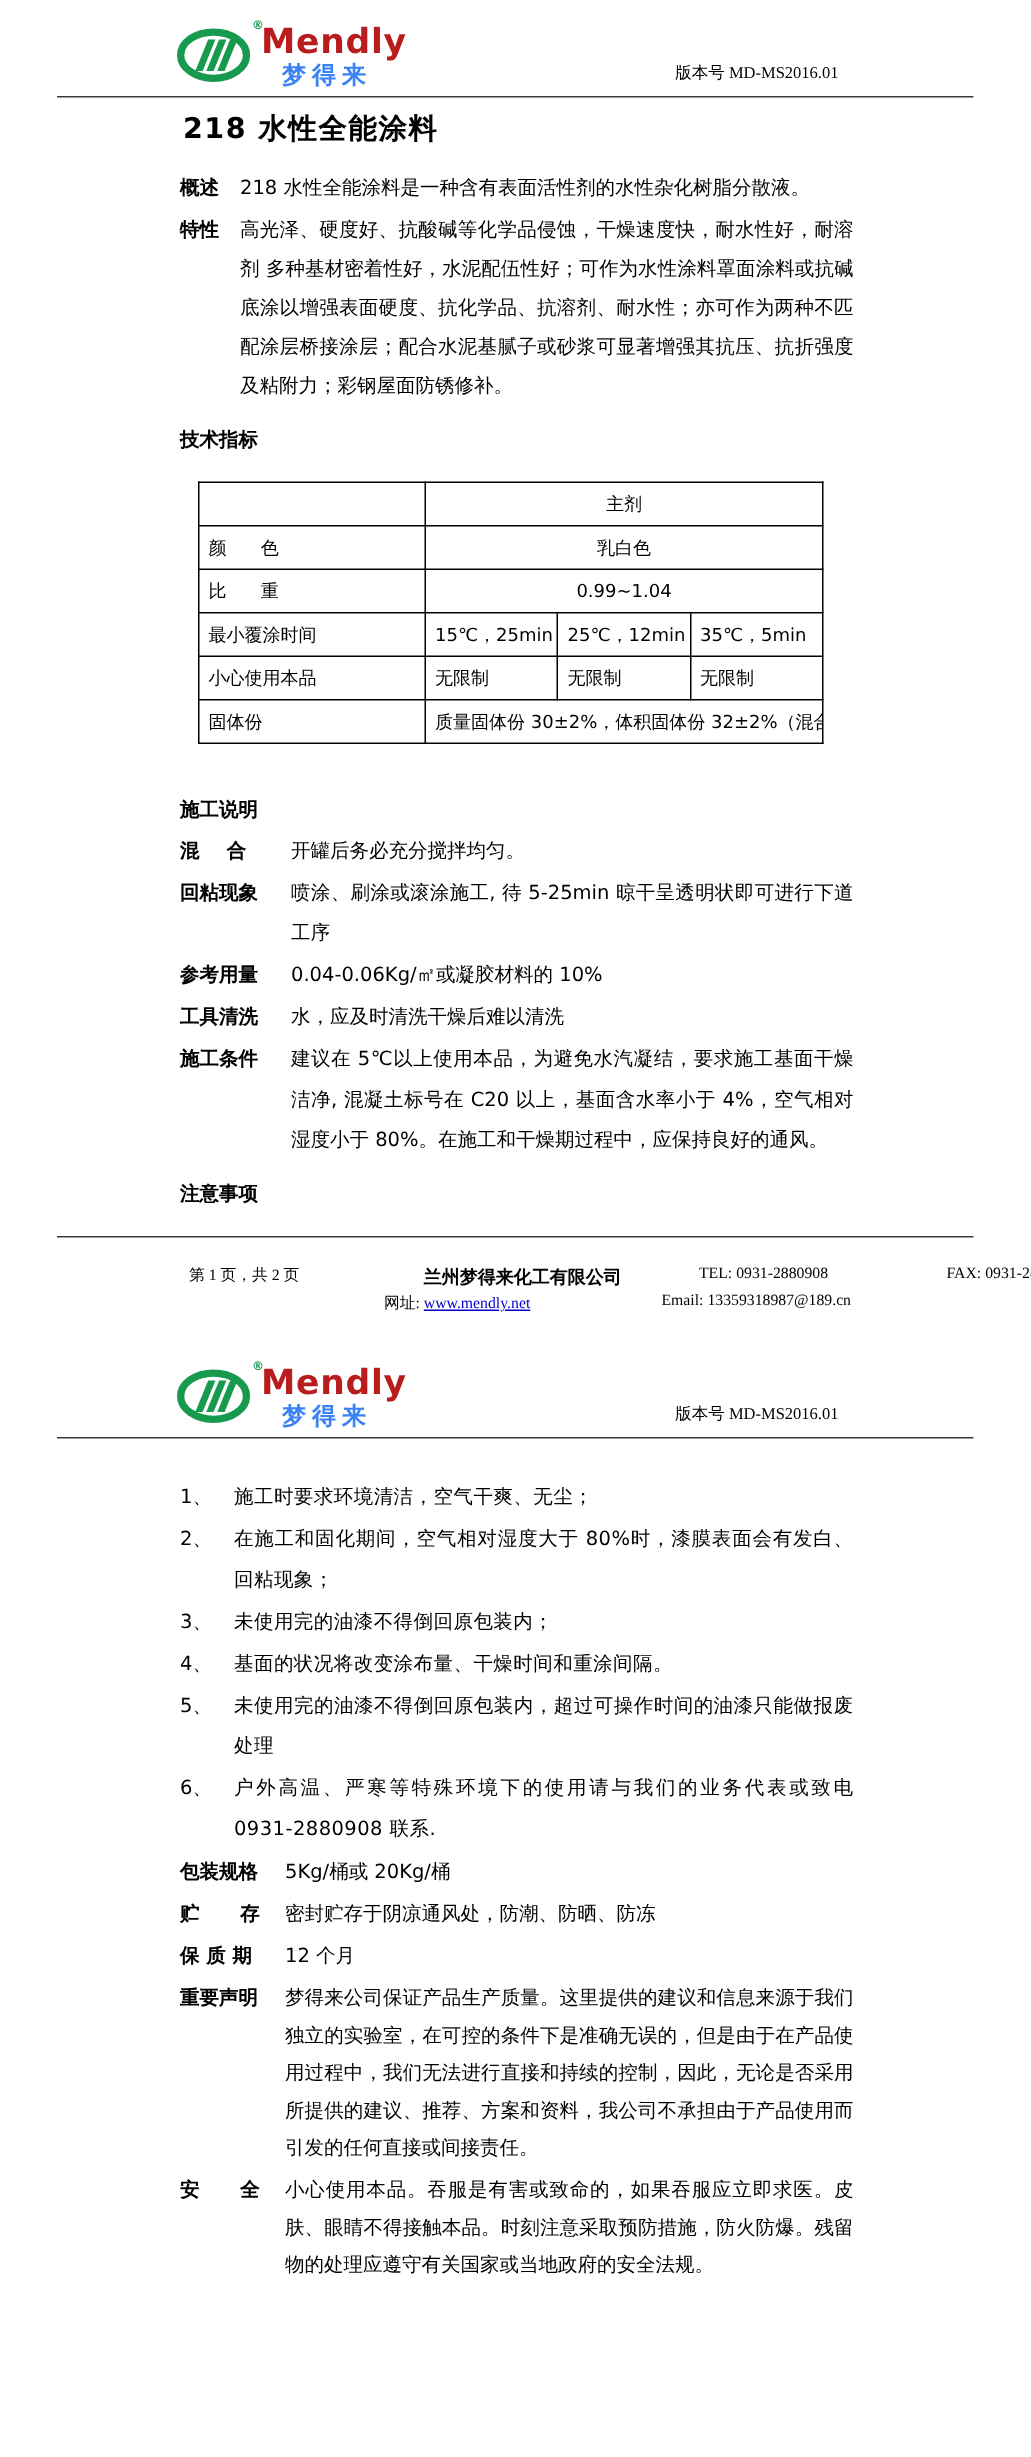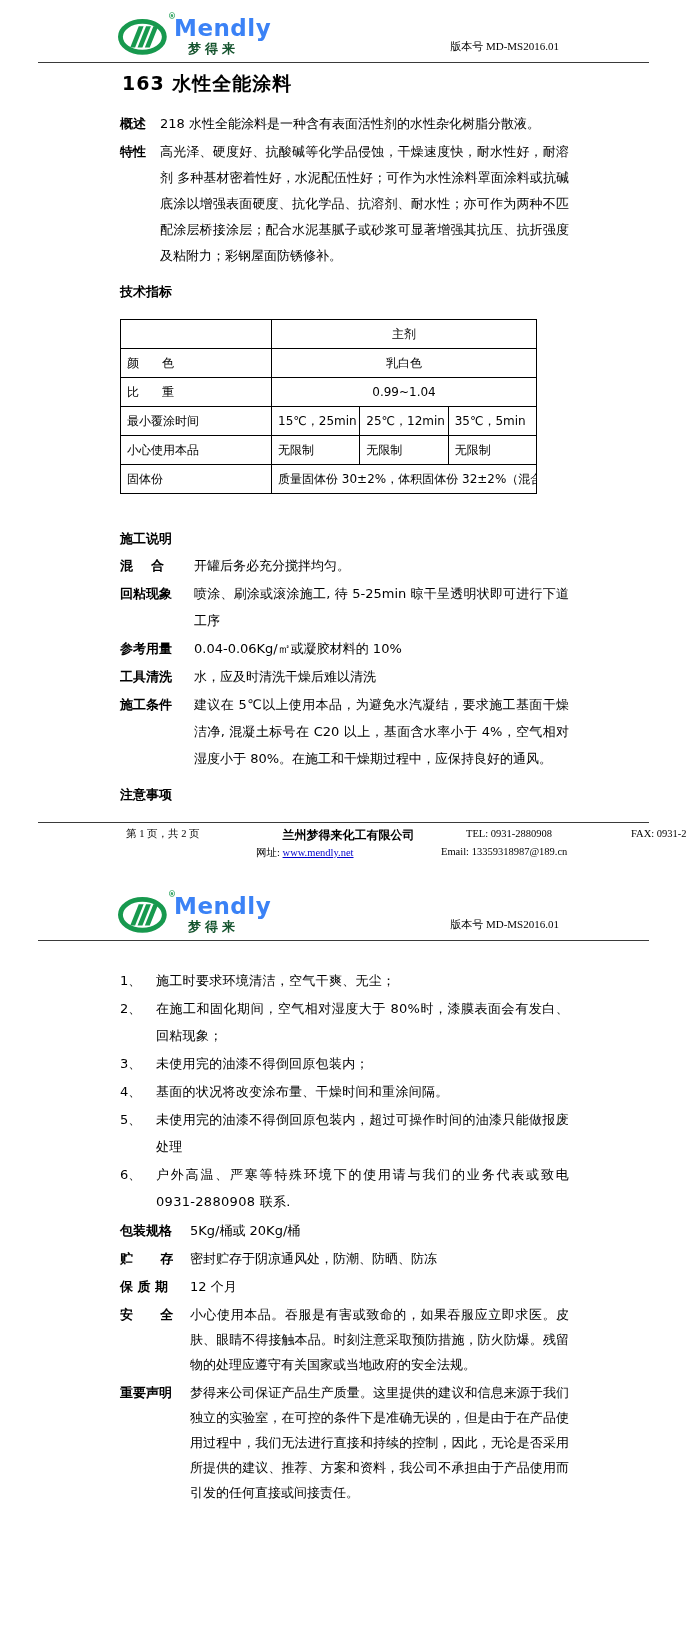--- a/index.html
+++ b/index.html
@@ -24,7 +24,7 @@
   }
   .brand-text{line-height:1;margin-top:1px;}
   .brand-name{
-    font-size:23px;font-weight:bold;color:#3b82f6;
+    font-size:23px;font-weight:bold;color:#b91c1c;
     letter-spacing:0.5px;
   }
   .brand-cn{

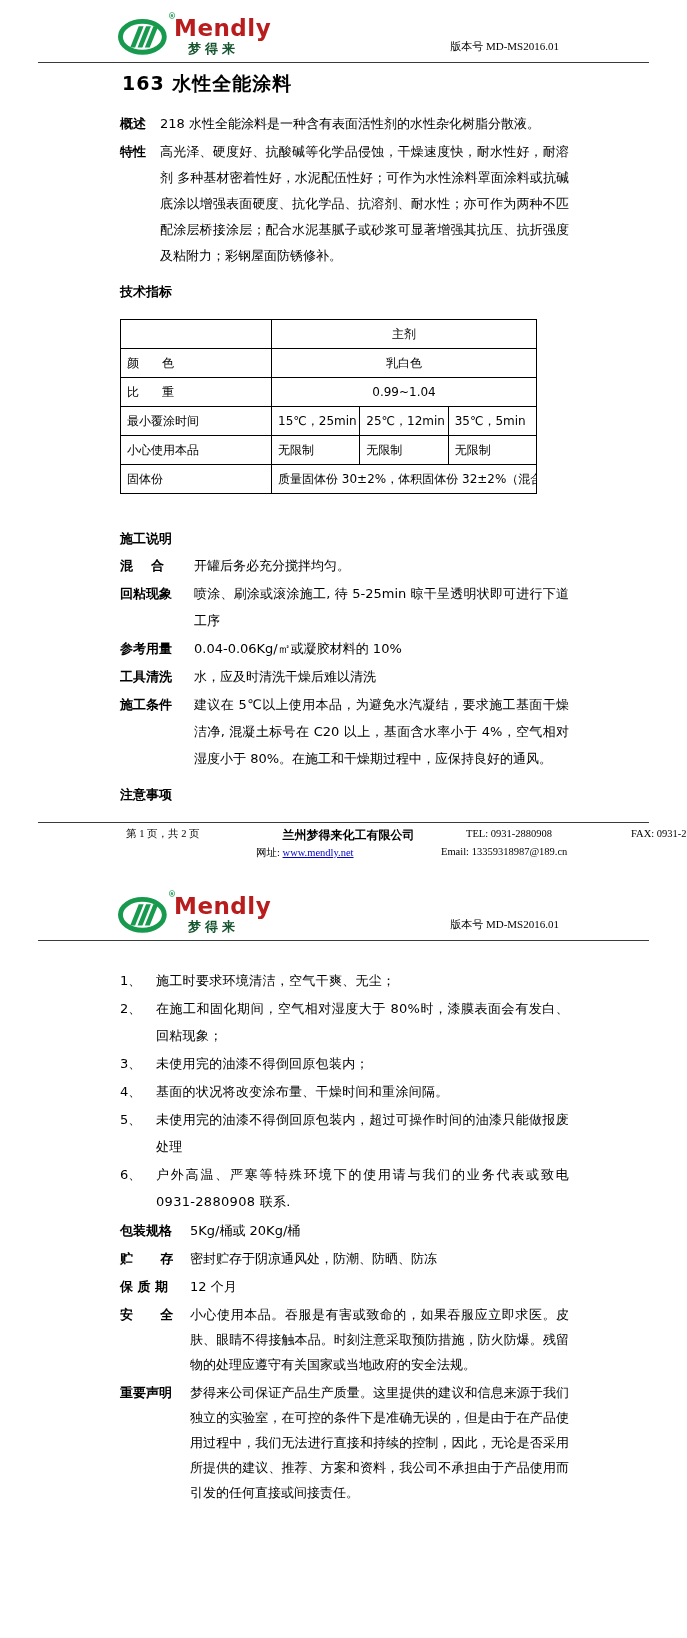--- a/index.html
+++ b/index.html
@@ -28,7 +28,7 @@
     letter-spacing:0.5px;
   }
   .brand-cn{
-    font-size:13px;font-weight:bold;color:#14532d;
+    font-size:16px;font-weight:bold;color:#3b82f6;
     letter-spacing:4px;margin-top:2px;padding-left:14px;
   }
   .version{

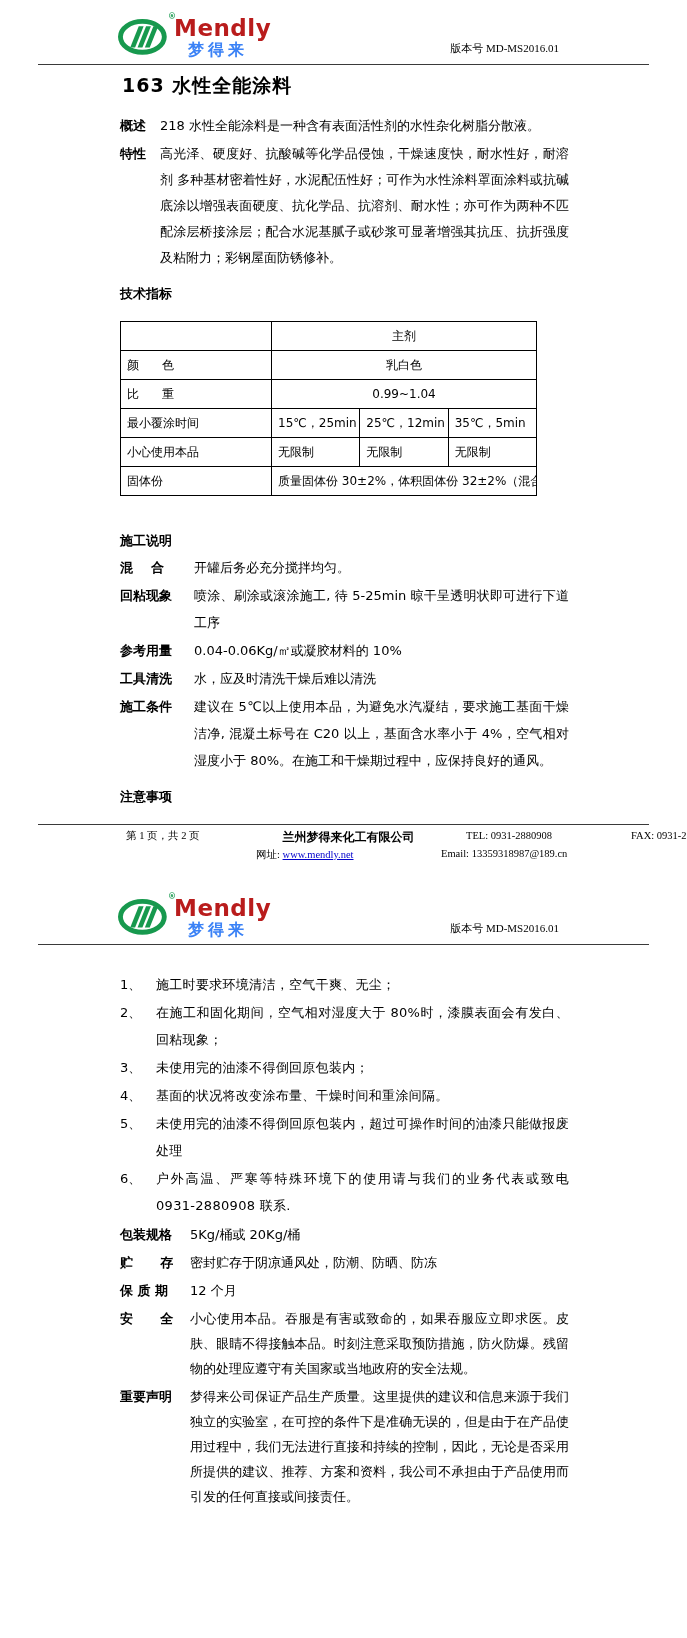--- a/index.html
+++ b/index.html
@@ -123,7 +123,7 @@
   <hr class="header-rule">
 
   <div class="content">
-    <h1 class="doc-title">163 水性全能涂料</h1>
+    <h1 class="doc-title">218 水性全能涂料</h1>
 
     <div class="kv-row">
       <span class="kv-label">概述</span>

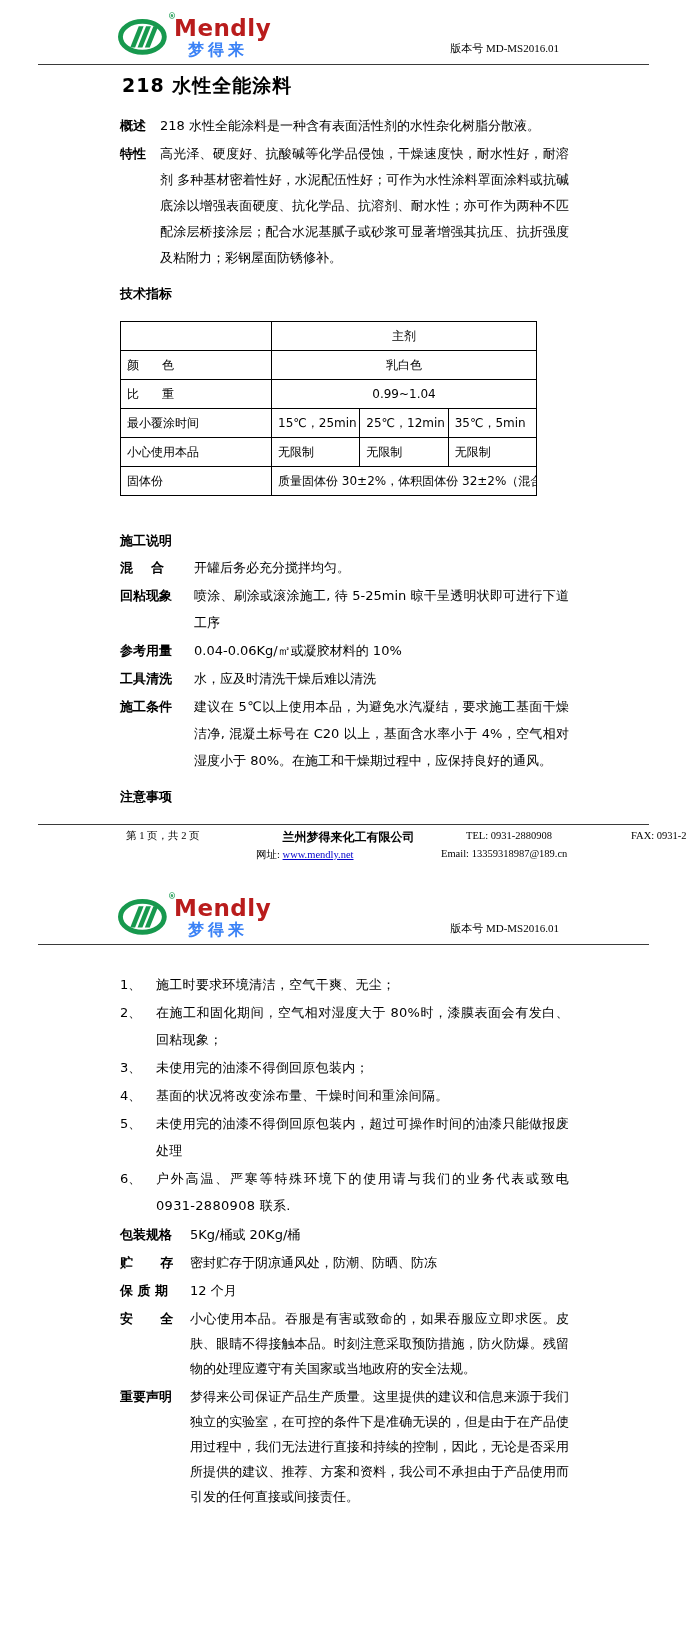--- a/index.html
+++ b/index.html
@@ -52,7 +52,7 @@
 
   
   table.spec{
-    border-collapse:collapse;margin:14px 0 0 0;
+    border-collapse:collapse;margin:14px 0 0 12px;
     width:417px;font-size:12px;table-layout:fixed;
   }
   table.spec td{

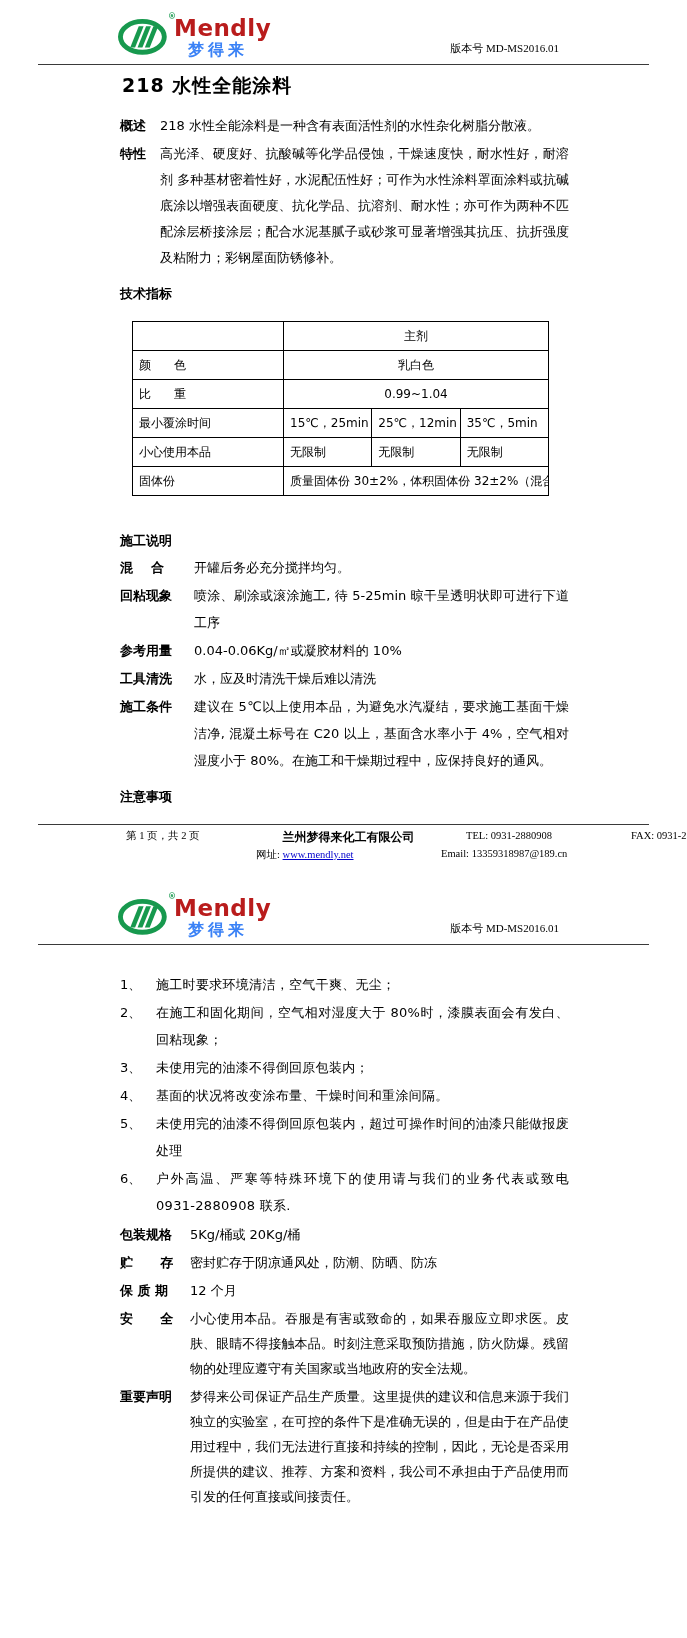--- a/index.html
+++ b/index.html
@@ -72,7 +72,7 @@
   
   .page-footer{
     margin:14px 38px 0 38px;border-top:1.5px solid #3a3a3a;
-    padding-top:4px;
+    padding-top:18px;
     font-family:"Liberation Serif","DejaVu Serif",serif;
     font-size:10.5px;
     display:flex;align-items:flex-start;

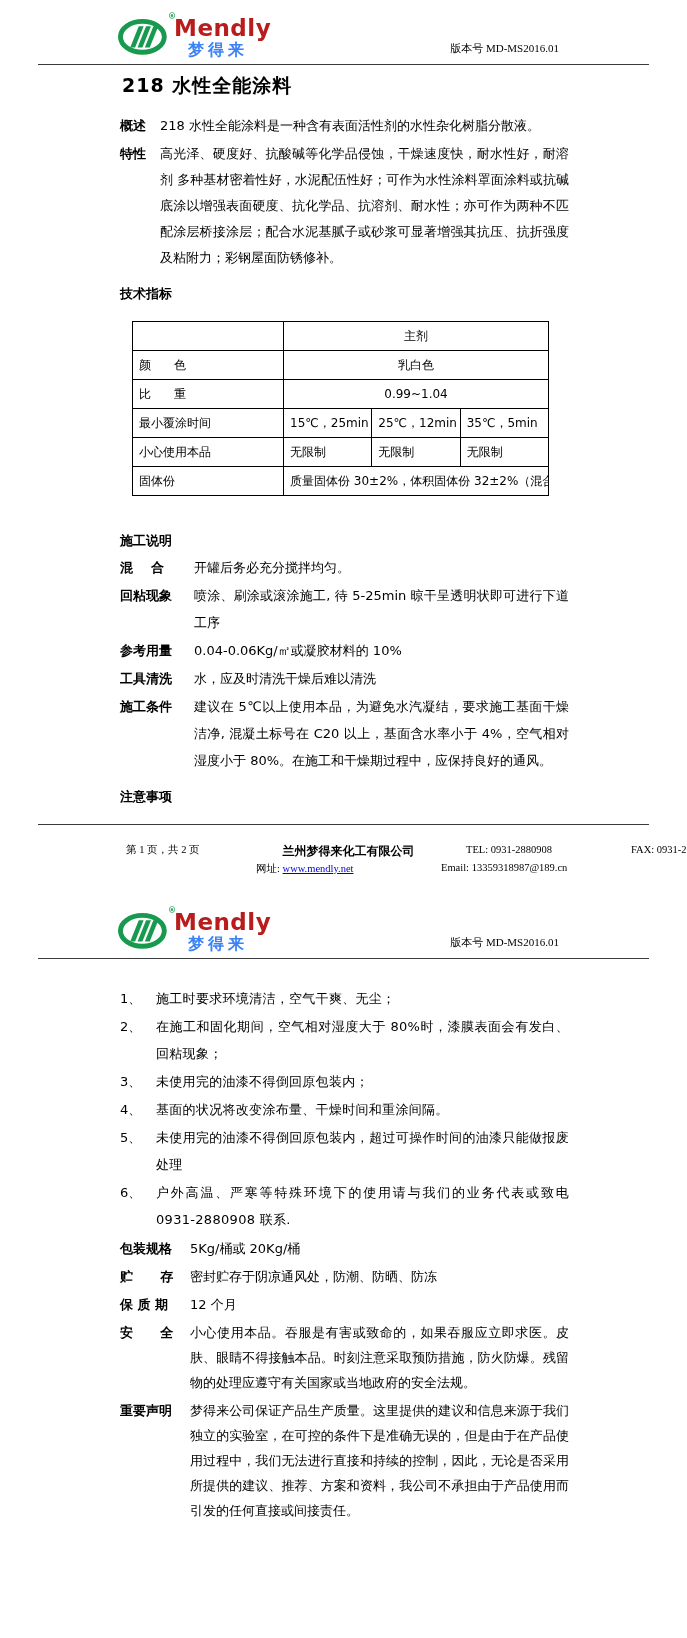--- a/index.html
+++ b/index.html
@@ -274,13 +274,13 @@
       <span class="info-text">12 个月</span>
     </div>
     <div class="info-row">
+      <span class="info-label">重要声明</span>
+      <span class="info-text">梦得来公司保证产品生产质量。这里提供的建议和信息来源于我们独立的实验室，在可控的条件下是准确无误的，但是由于在产品使用过程中，我们无法进行直接和持续的控制，因此，无论是否采用所提供的建议、推荐、方案和资料，我公司不承担由于产品使用而引发的任何直接或间接责任。</span>
+    </div>
+    <div class="info-row">
       <span class="info-label">安      全</span>
       <span class="info-text">小心使用本品。吞服是有害或致命的，如果吞服应立即求医。皮肤、眼睛不得接触本品。时刻注意采取预防措施，防火防爆。残留物的处理应遵守有关国家或当地政府的安全法规。</span>
     </div>
-    <div class="info-row">
-      <span class="info-label">重要声明</span>
-      <span class="info-text">梦得来公司保证产品生产质量。这里提供的建议和信息来源于我们独立的实验室，在可控的条件下是准确无误的，但是由于在产品使用过程中，我们无法进行直接和持续的控制，因此，无论是否采用所提供的建议、推荐、方案和资料，我公司不承担由于产品使用而引发的任何直接或间接责任。</span>
-    </div>
 
     <div class="spacer"></div>
   </div>

